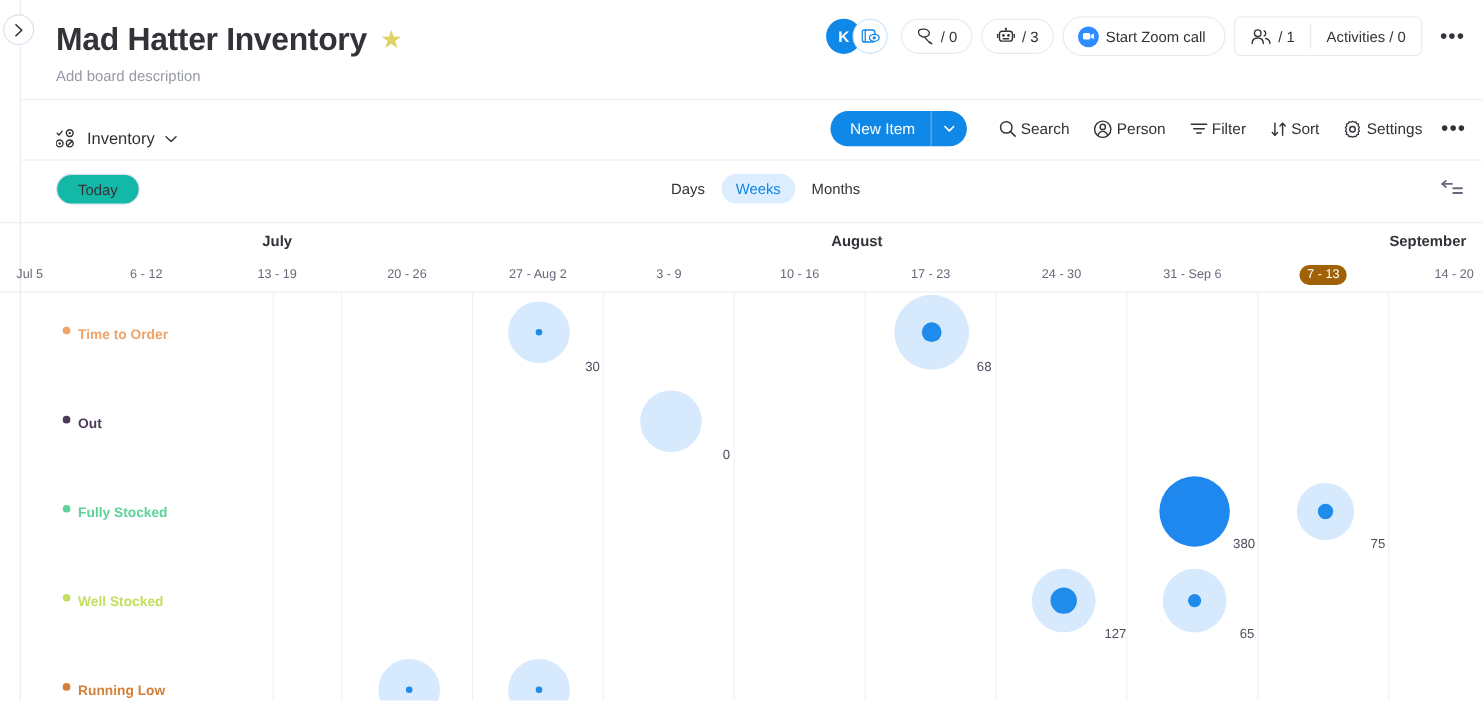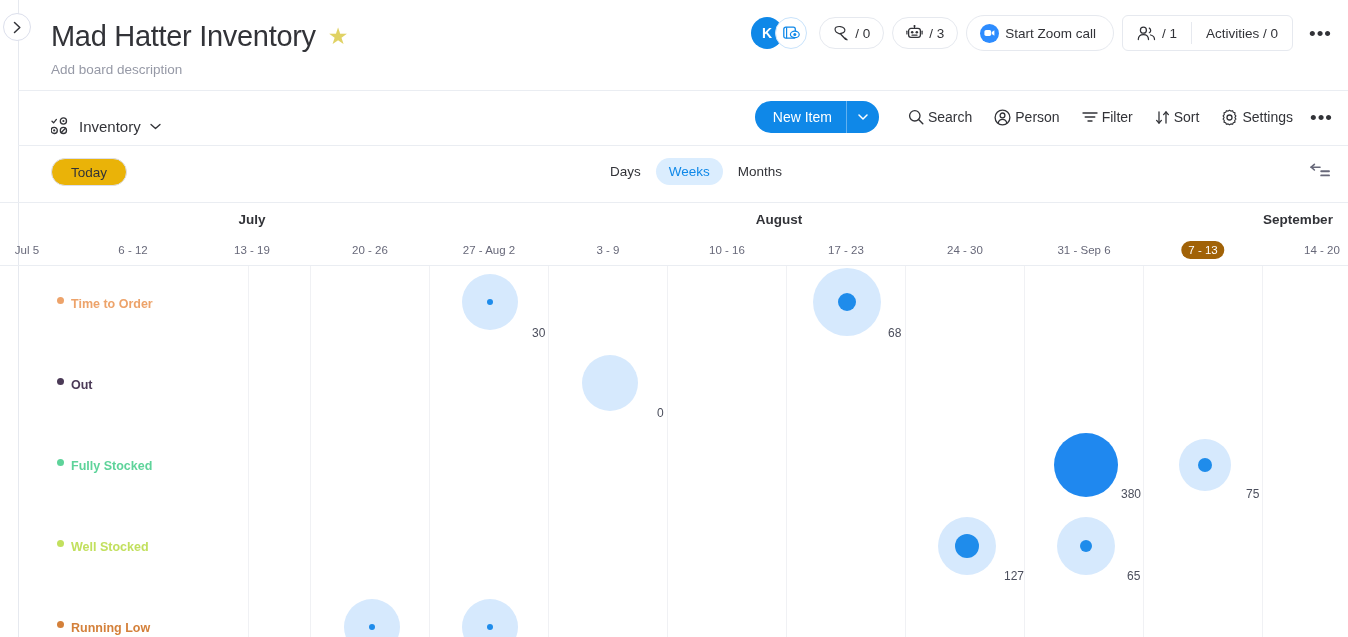--- a/index.html
+++ b/index.html
@@ -33,7 +33,7 @@
     display: flex; align-items: center; gap: 12px;
   }
   .board-title {
-    font-size: 29px; font-weight: normal; color: #323338;
+    font-size: 29px; font-weight: bold; color: #323338;
     letter-spacing: -0.3px; line-height: 36px; white-space: nowrap;
   }
   .star-icon { font-size: 23px; color: #e0d264; line-height: 1; }

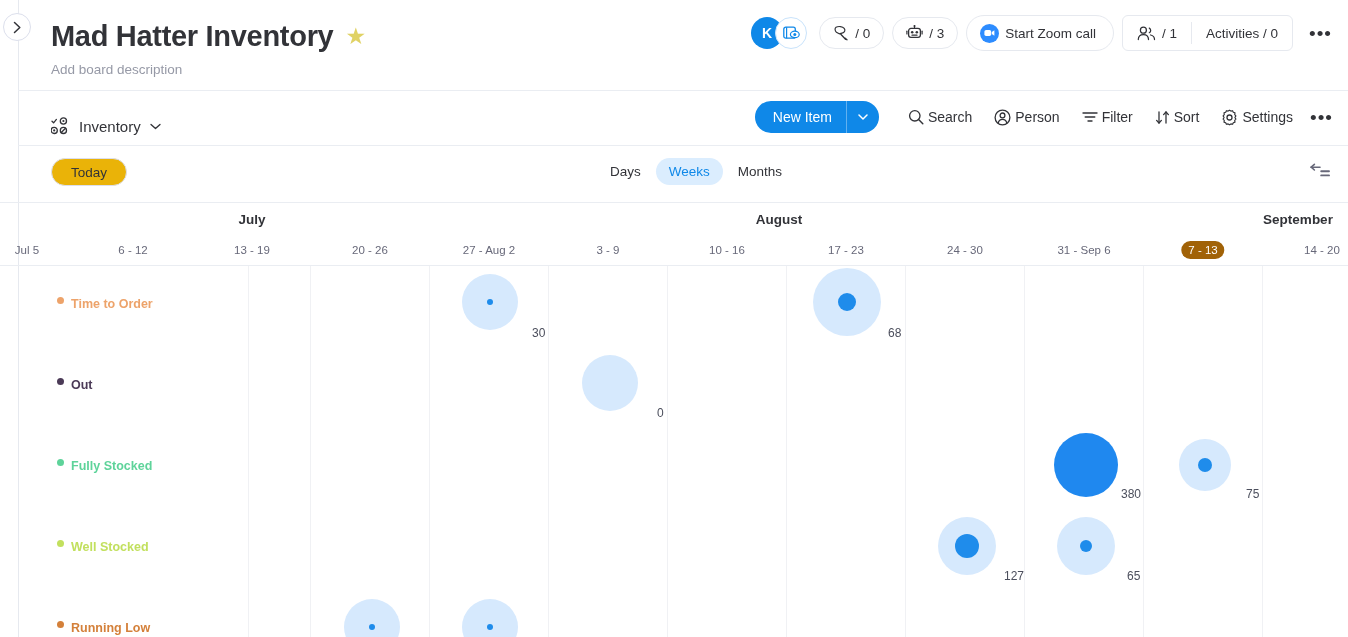--- a/index.html
+++ b/index.html
@@ -124,7 +124,7 @@
   .today-btn {
     position: absolute; left: 33px; top: 12px;
     height: 28px; padding: 0 19px; border-radius: 15px;
-    border: 1px solid #dcdfec; background: #eab308;
+    border: 1px solid #dcdfec; background: #14b8a6;
     display: flex; align-items: center; font-size: 13.5px;
     color: #323338; cursor: pointer;
   }

